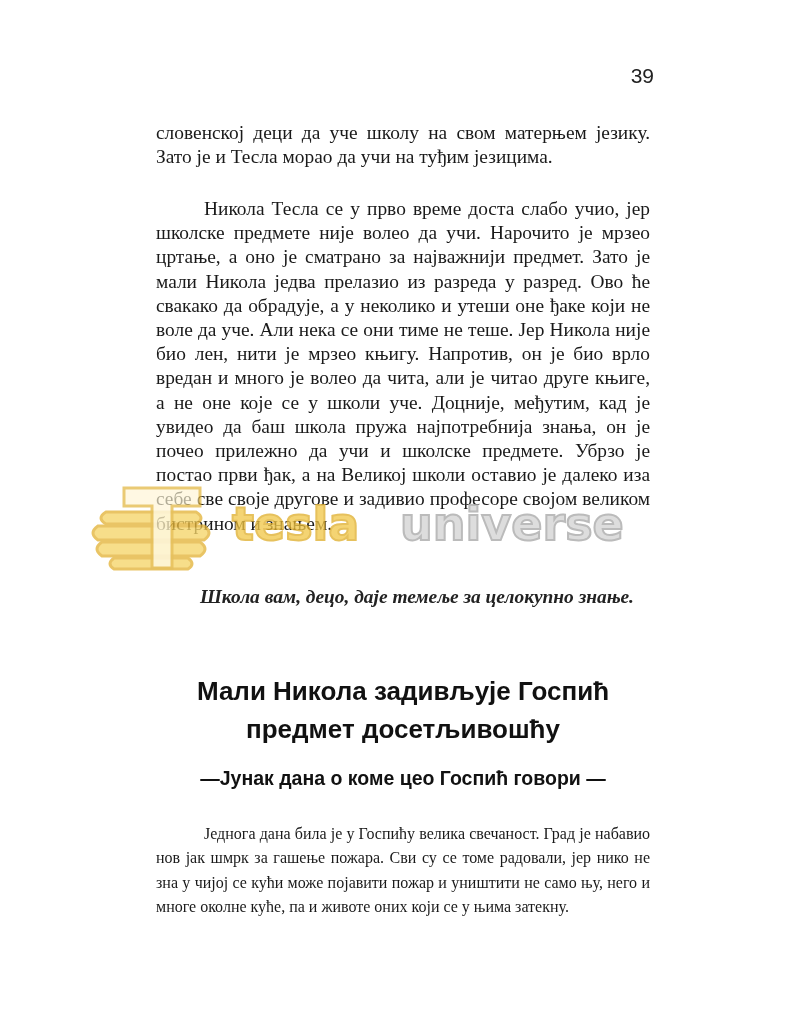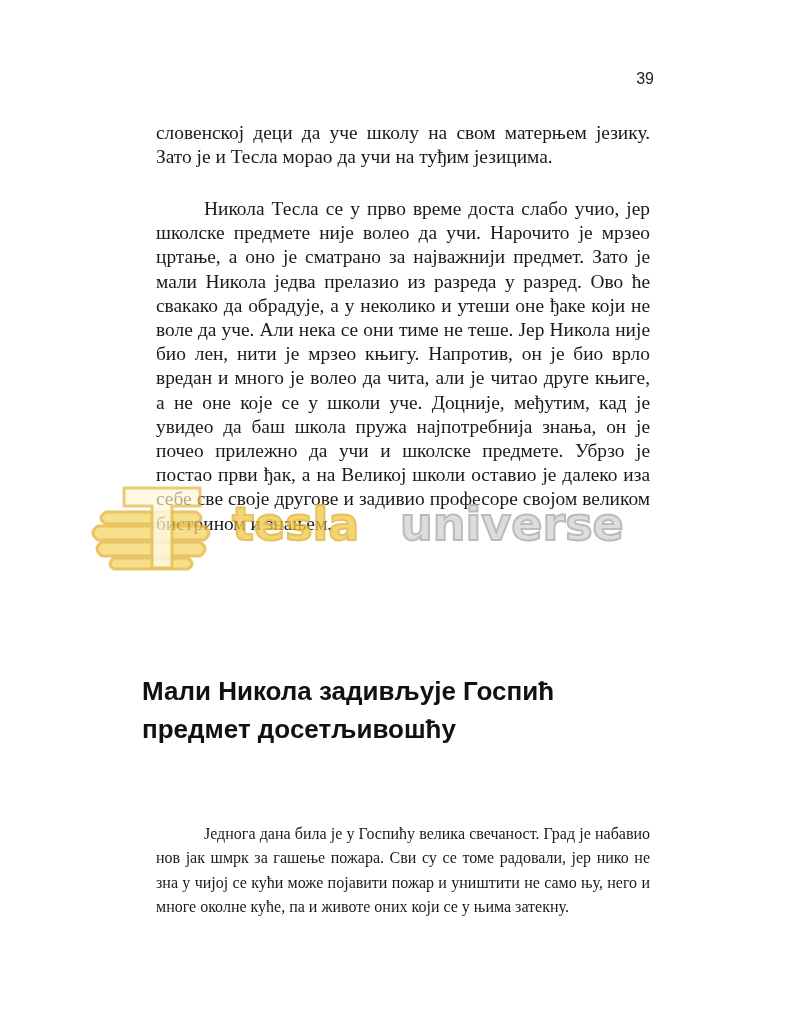--- a/index.html
+++ b/index.html
@@ -25,9 +25,9 @@
     .page-number {
       position: absolute;
       right: 0;
-      top: 70px;
+      top: 64px;
       font-family: "Liberation Sans", "DejaVu Sans", sans-serif;
-      font-size: 16px;
+      font-size: 21px;
       color: #222;
     }
     .body-text {

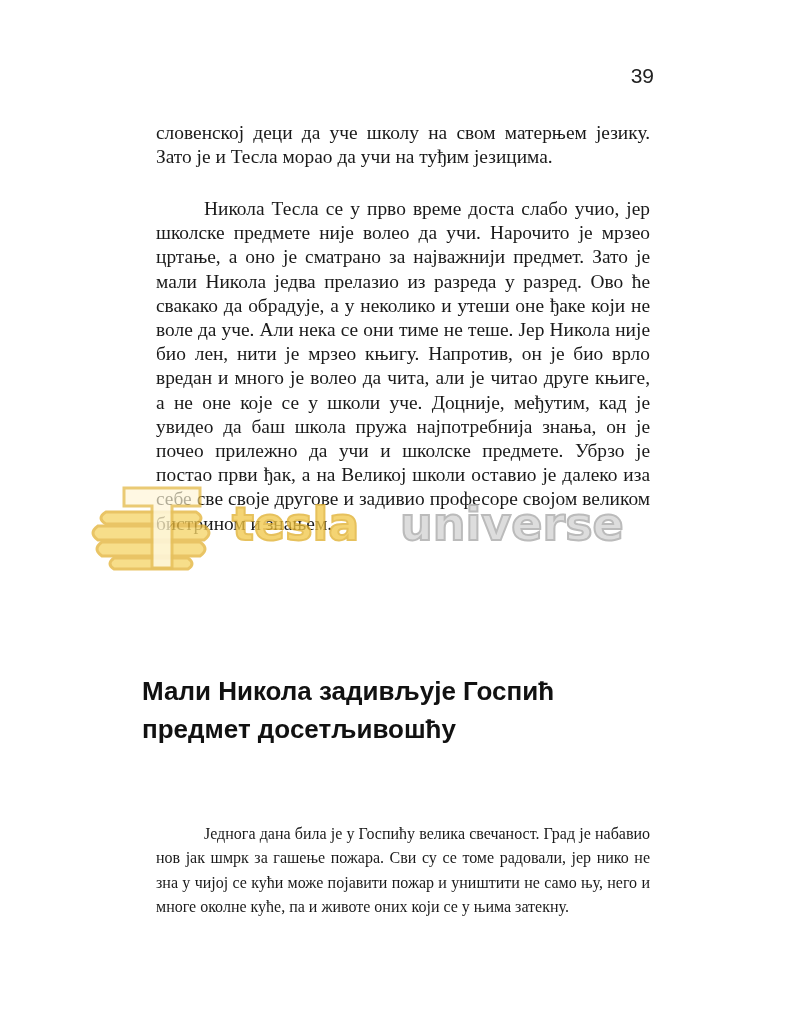--- a/index.html
+++ b/index.html
@@ -130,6 +130,7 @@
     <p class="indent">Никола Тесла се у прво време доста слабо учио, јер школске предмете није волео да учи. Нарочито је мрзео цртање, а оно је сматрано за најважнији предмет. Зато је мали Никола једва прелазио из разреда у разред. Ово ће свакако да обрадује, а у неколико и утеши оне ђаке који не воле да уче. Али нека се они тиме не теше. Јер Никола није био лен, нити је мрзео књигу. Напротив, он је био врло вредан и много је волео да чита, али је читао друге књиге, а не оне које се у школи уче. Доцније, међутим, кад је увидео да баш школа пружа најпотребнија знања, он је почео прилежно да учи и школске предмете. Убрзо је постао први ђак, а на Великој школи оставио је далеко иза себе све своје другове и задивио професоре својом великом бистрином и знањем.</p>
   </div>
 
+  <p class="moral">Школа вам, децо, даје темеље за целокупно знање.</p>
 
   <h2 class="chapter-title">
     <span>Мали Никола задивљује Госпић</span><br>

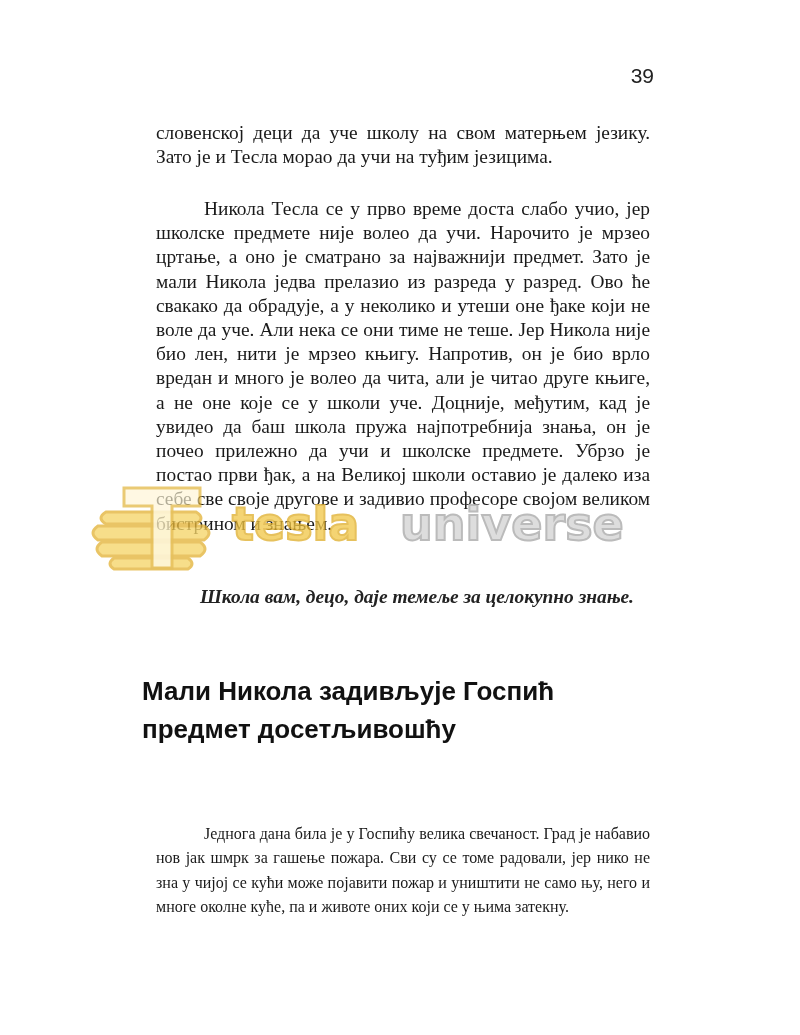--- a/index.html
+++ b/index.html
@@ -70,7 +70,7 @@
       left: -10px;
       top: 672px;
       width: 522px;
-      text-align: left;
+      text-align: center;
       font-family: "Liberation Sans", "DejaVu Sans", sans-serif;
       font-weight: bold;
       font-size: 26px;

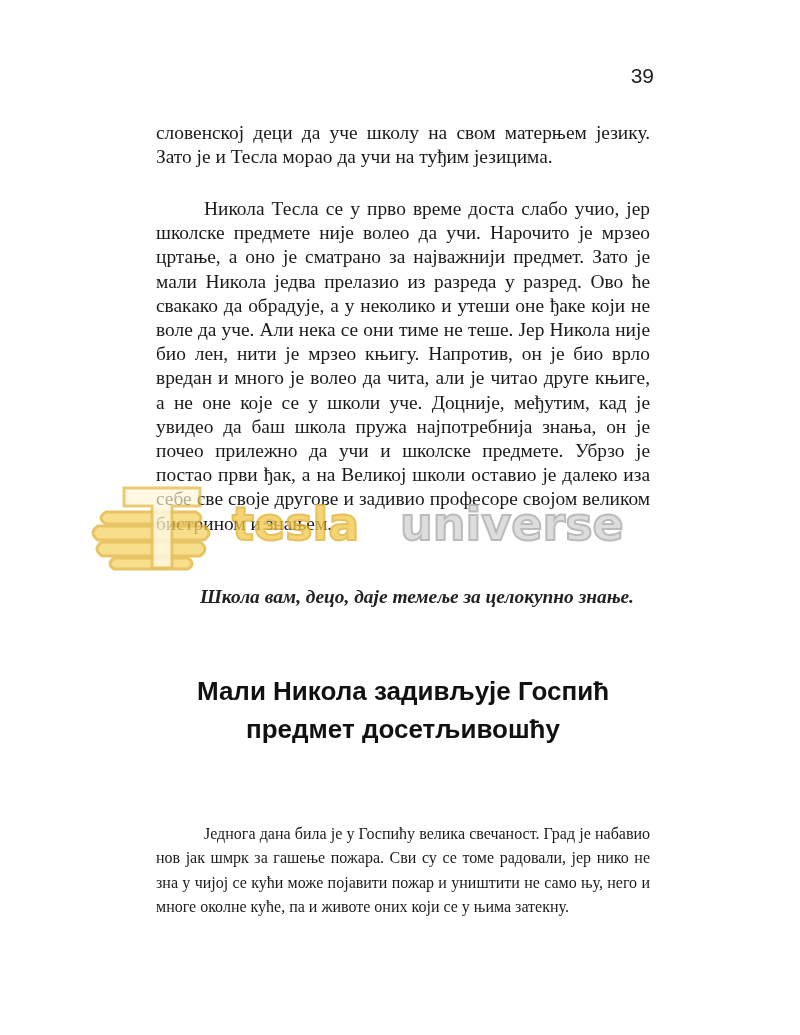--- a/index.html
+++ b/index.html
@@ -137,6 +137,7 @@
     <span>предмет досетљивошћу</span>
   </h2>
 
+  <div class="subtitle">—Јунак дана о коме цео Госпић говори —</div>
 
   <div class="body-text block3">
     <p class="indent">Једнога дана била је у Госпићу велика свечаност. Град је набавио нов јак шмрк за гашење пожара. Сви су се томе радовали, јер нико не зна у чијој се кући може појавити пожар и уништити не само њу, него и многе околне куће, па и животе оних који се у њима затекну.</p>

